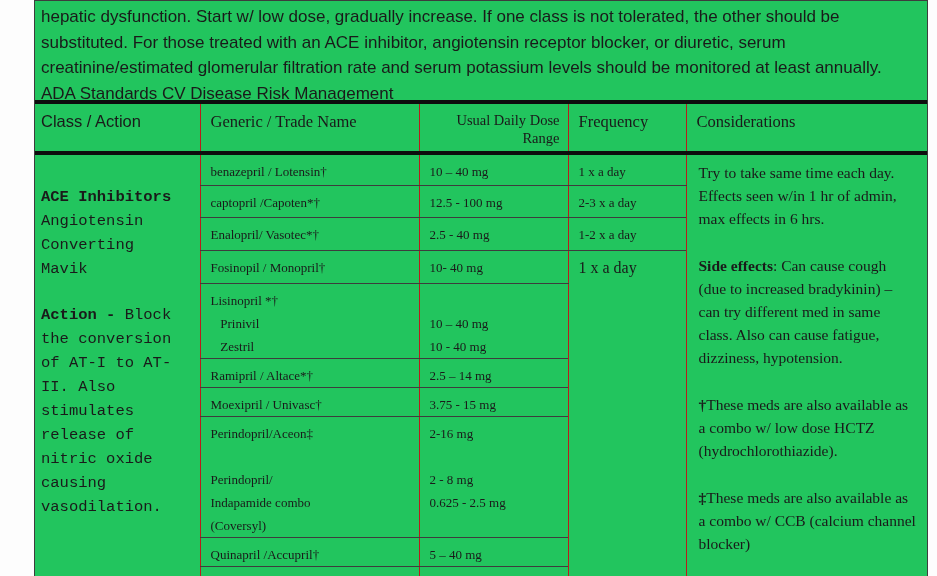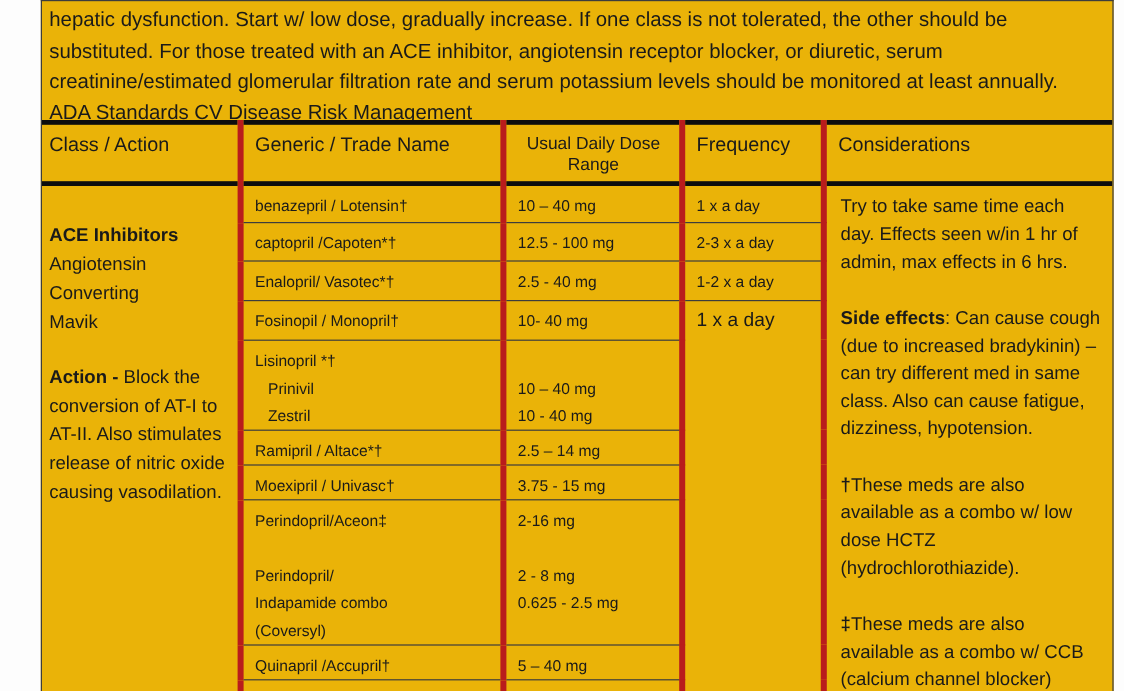--- a/index.html
+++ b/index.html
@@ -27,7 +27,7 @@
     border-top: 1px solid #3d3d3d;
     box-sizing: border-box;
     overflow: hidden;
-    background: #eab308;
+    background: #22c55e;
   }
   .intro {
     margin: 0;

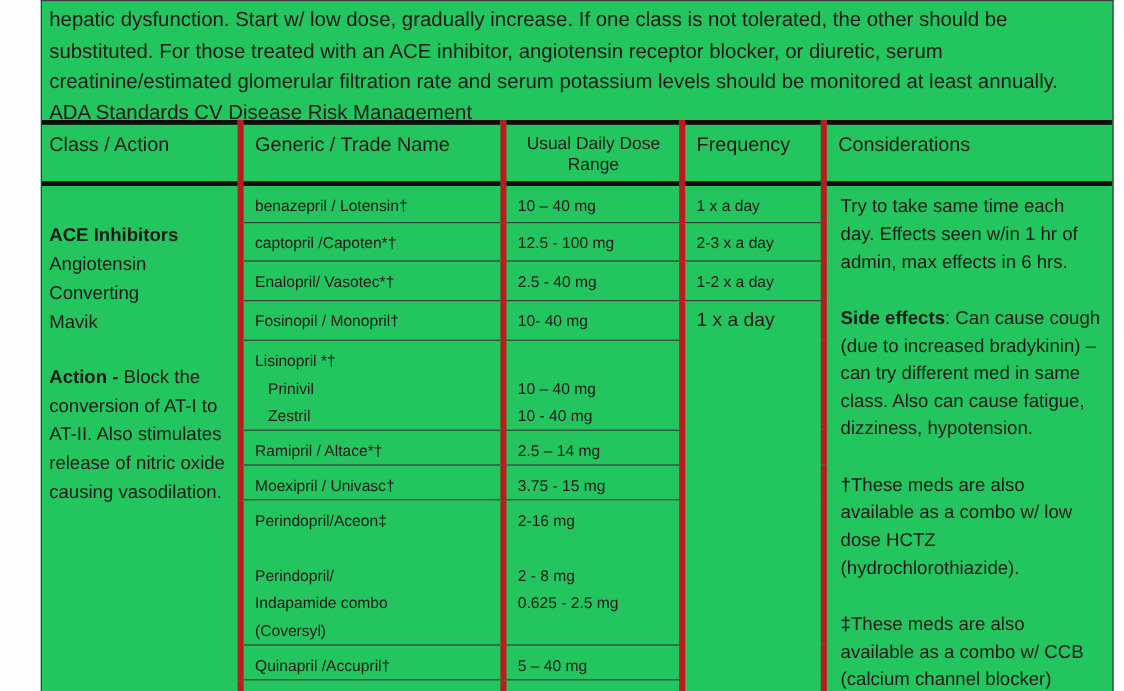--- a/index.html
+++ b/index.html
@@ -50,7 +50,7 @@
     box-sizing: border-box;
   }
   
-  .bl { border-left: 5px solid #b91c1c; }
+  .bl { border-left: 1px solid #b91c1c; font-family: Liberation Serif, serif; }
   
   .bb { border-bottom: 1px solid #3d3d3d; }
 

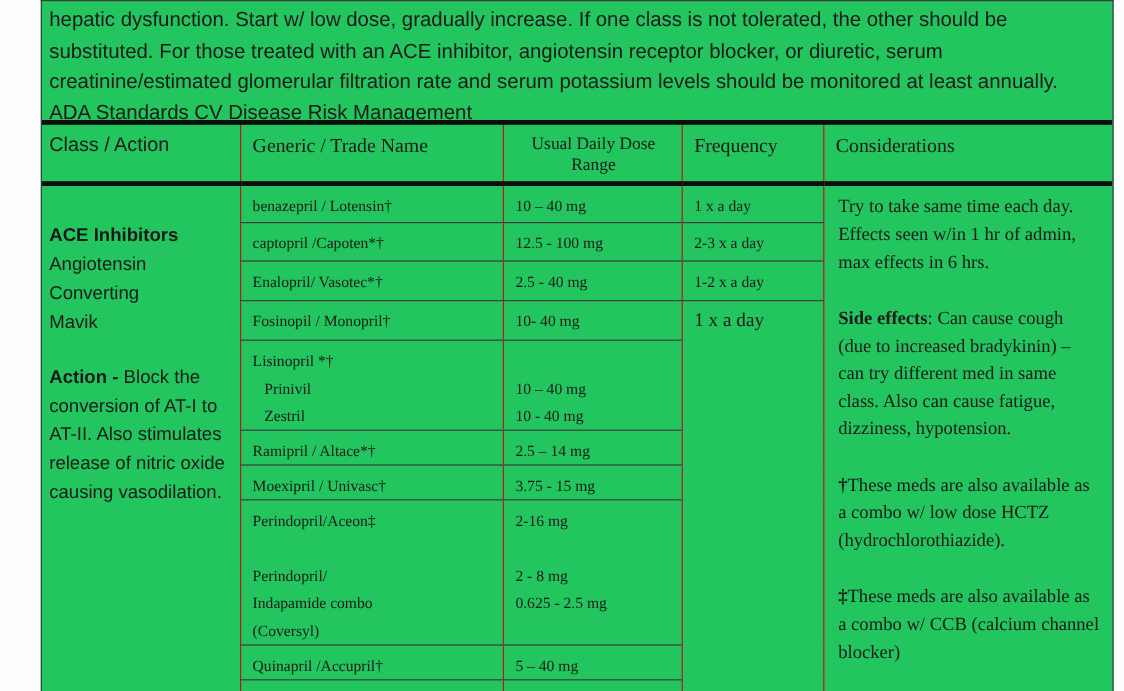--- a/index.html
+++ b/index.html
@@ -64,7 +64,7 @@
   }
   thead th.first { padding-left: 6px; }
   thead th.dosehead {
-    text-align: center;
+    text-align: right;
     font-size: 14.5px;
     line-height: 18px;
     padding-top: 7px;

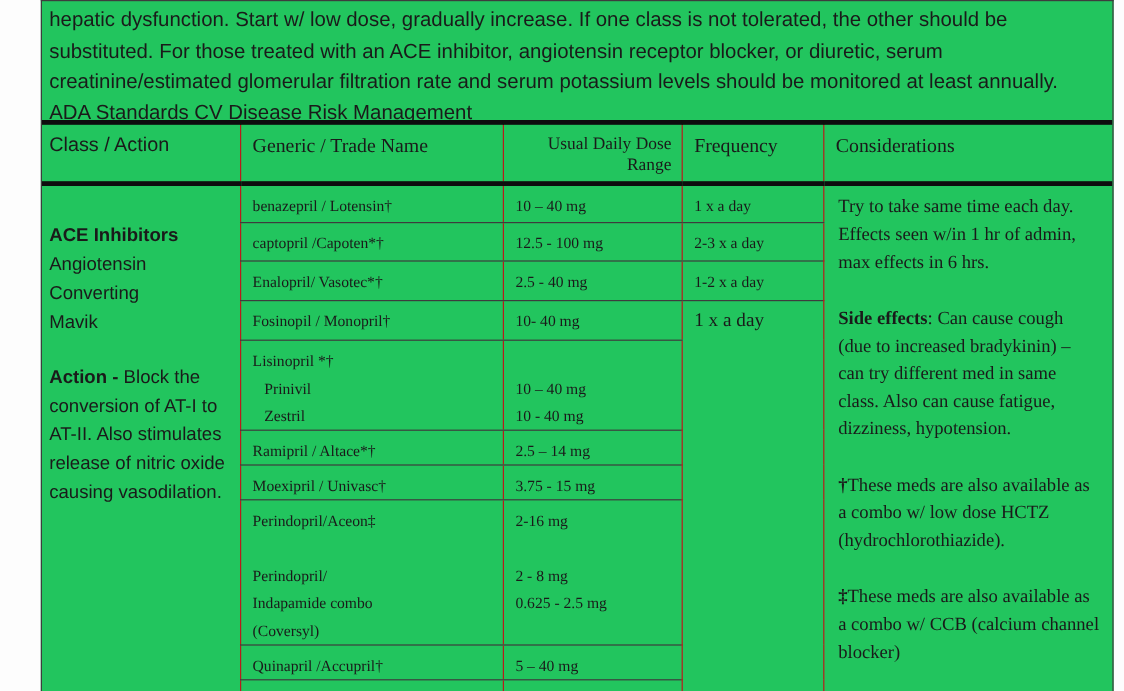--- a/index.html
+++ b/index.html
@@ -89,7 +89,7 @@
     line-height: 24px;
   }
   td.classcell .gap { height: 22px; }
-  td.classcell p { margin: 0; }
+  td.classcell p { margin: 0; font-family: Liberation Mono, monospace; }
   .b { font-weight: bold; }
 
   td.conscell {

